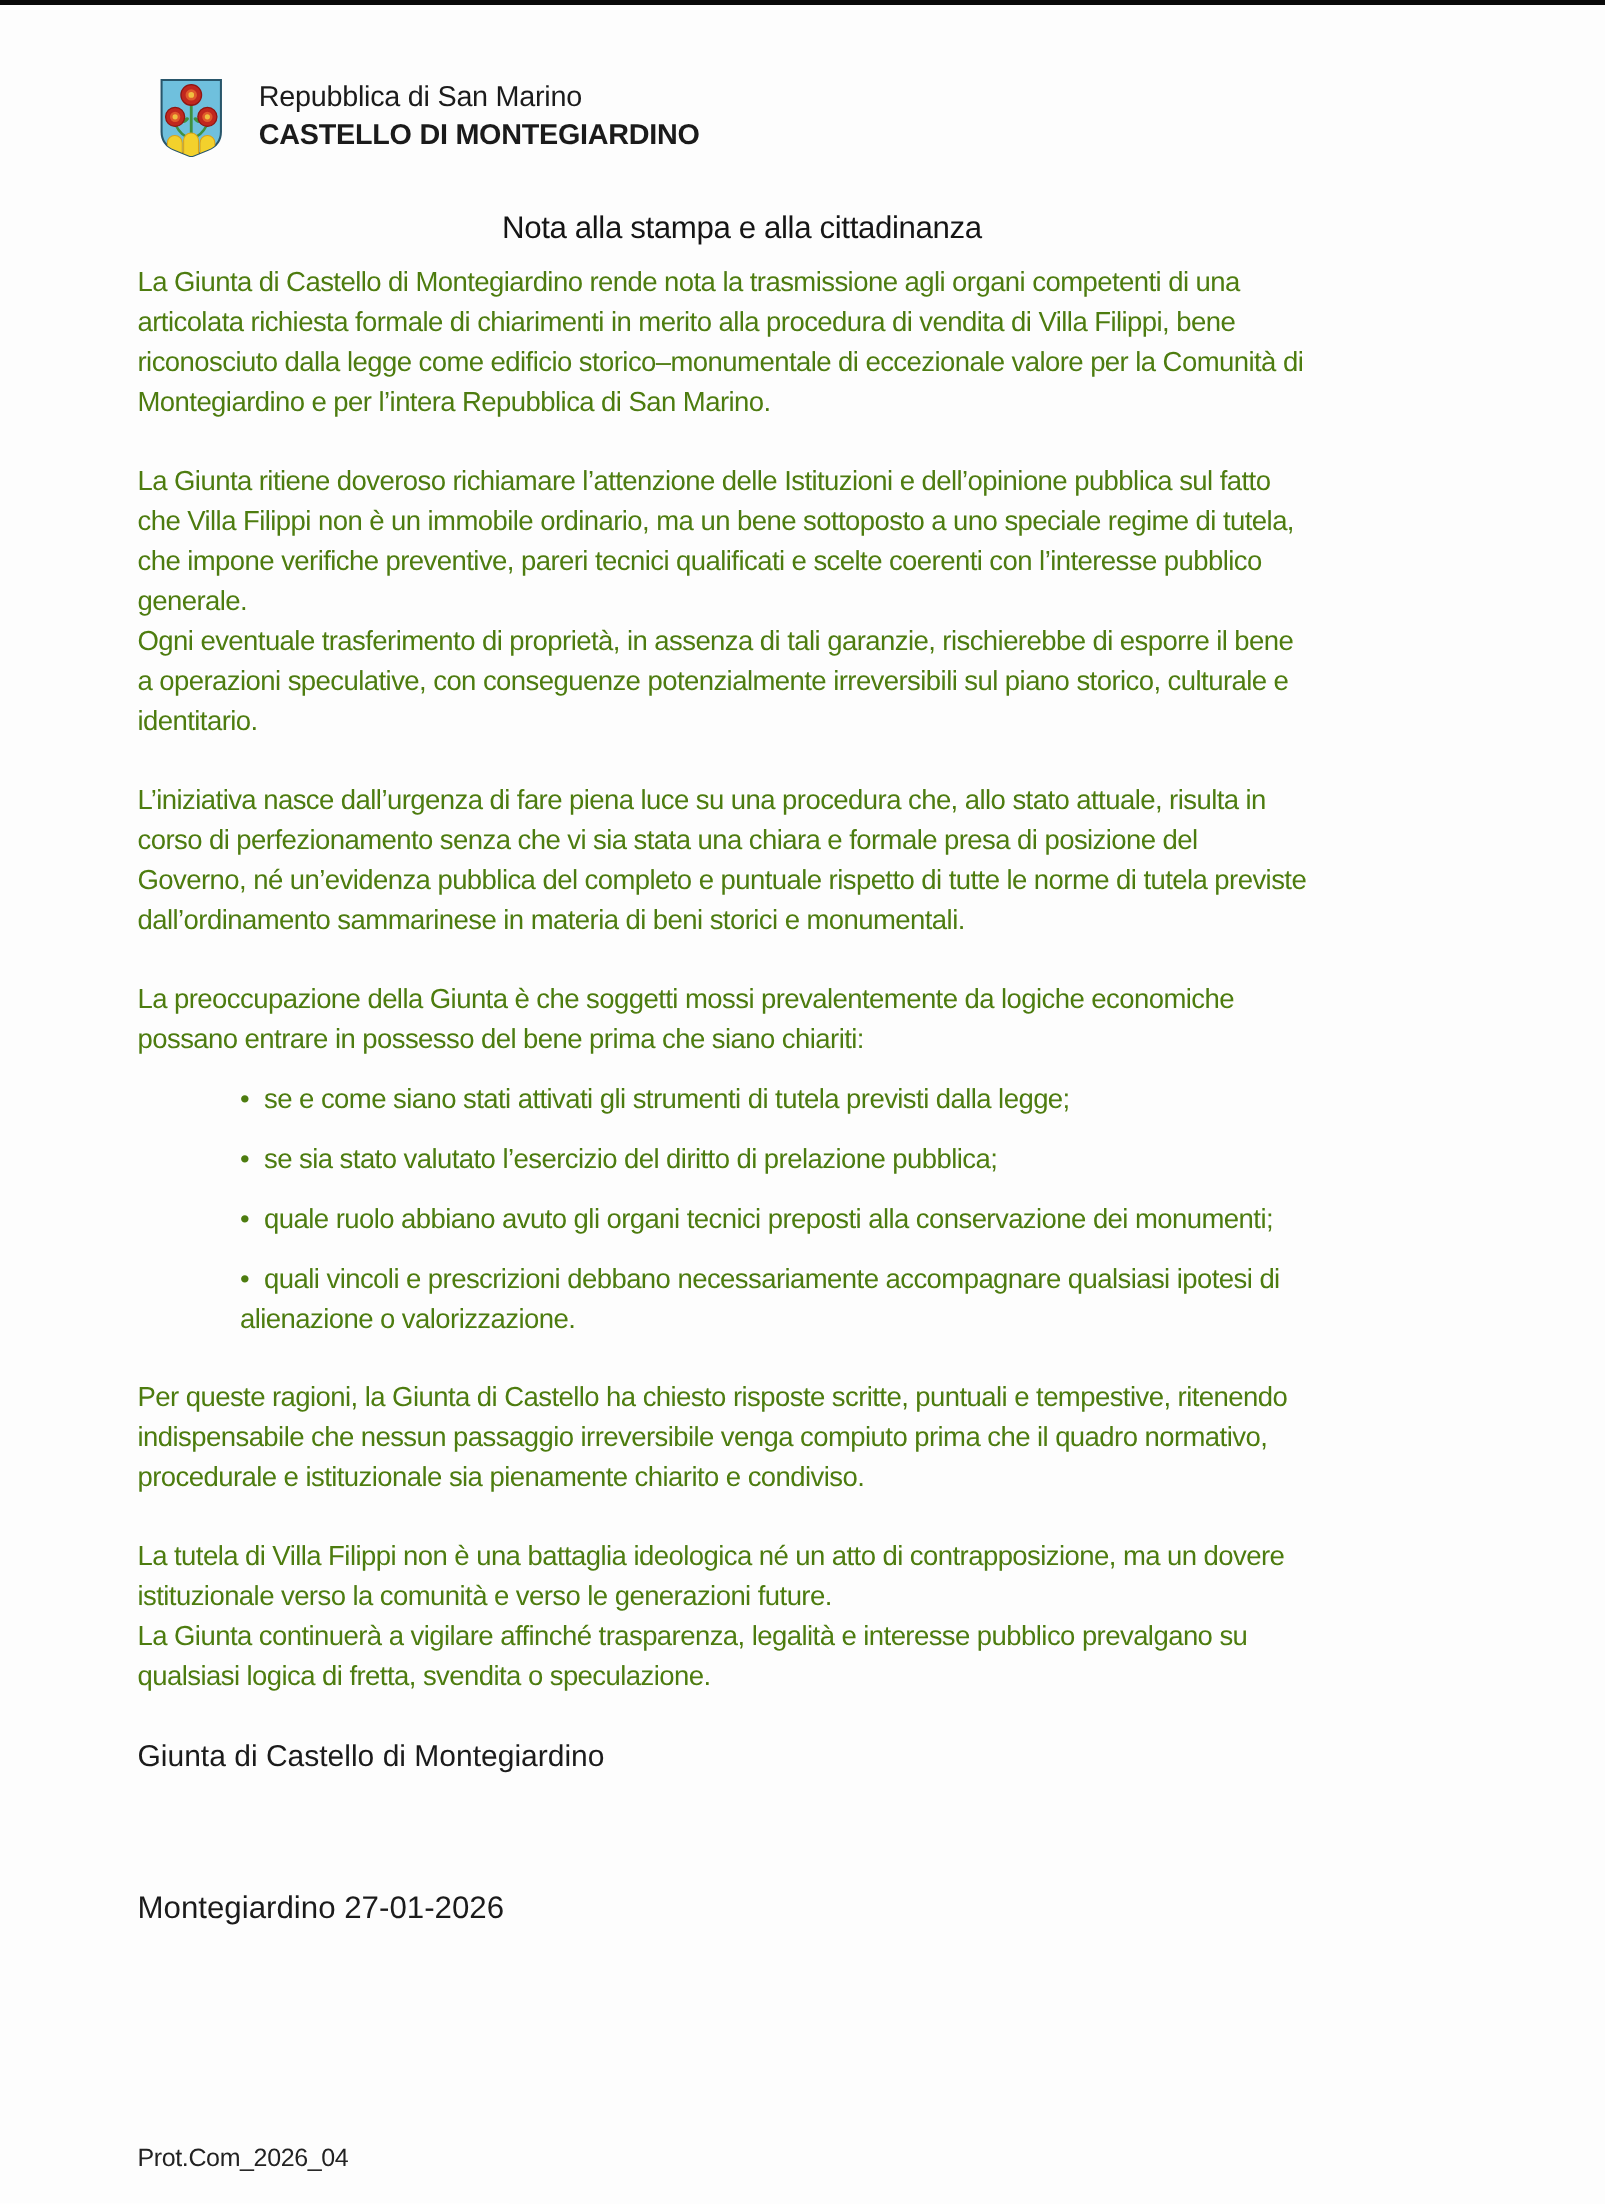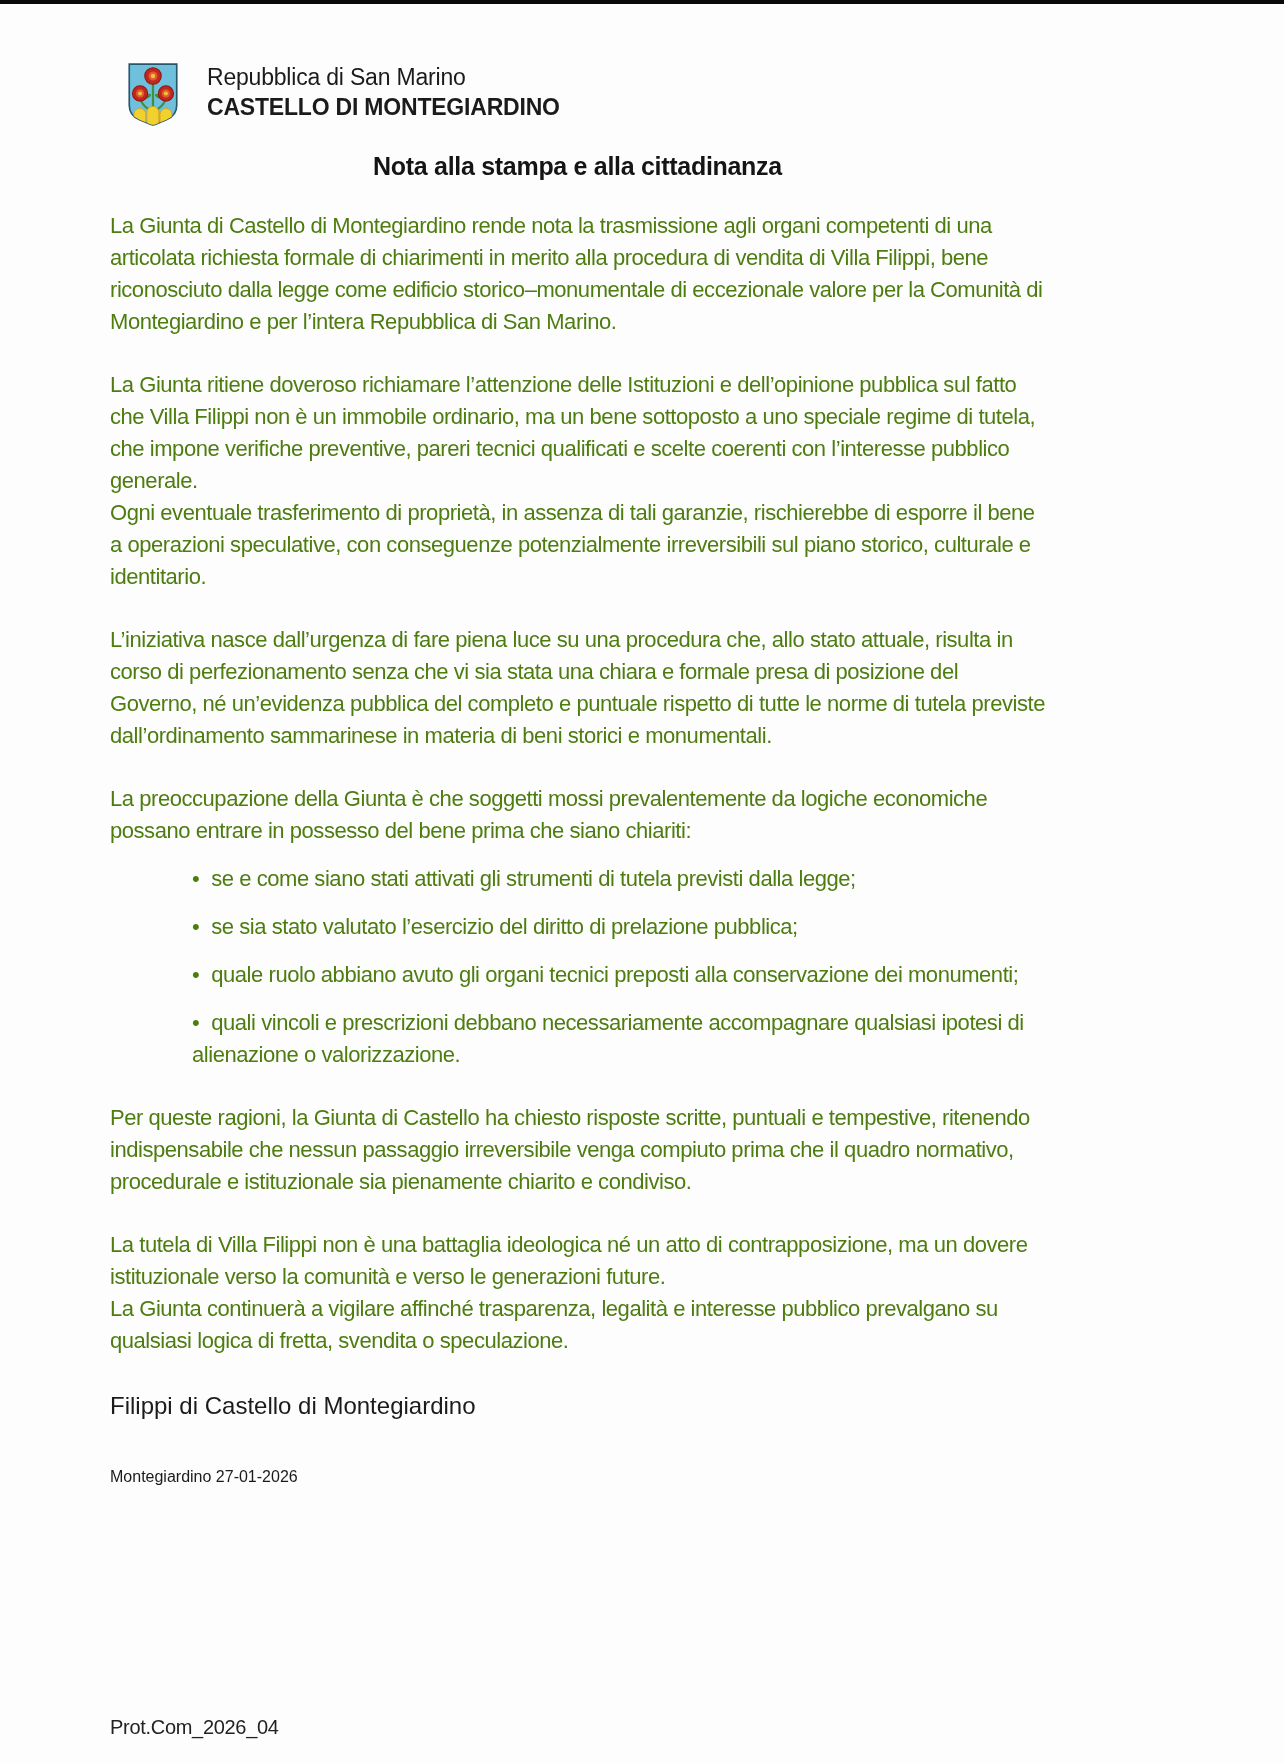--- a/index.html
+++ b/index.html
@@ -29,8 +29,8 @@
 
   .doc-title {
     position: absolute; top: 152px; left: 110px; width: 935px;
-    margin: 0; text-align: center;
-    font-size: 25px; font-weight: bold; letter-spacing: -0.3px;
+    margin: 16px; text-align: center;
+    font-size: 25px; font-weight: normal; letter-spacing: -0.3px;
     color: #151515;
   }
 

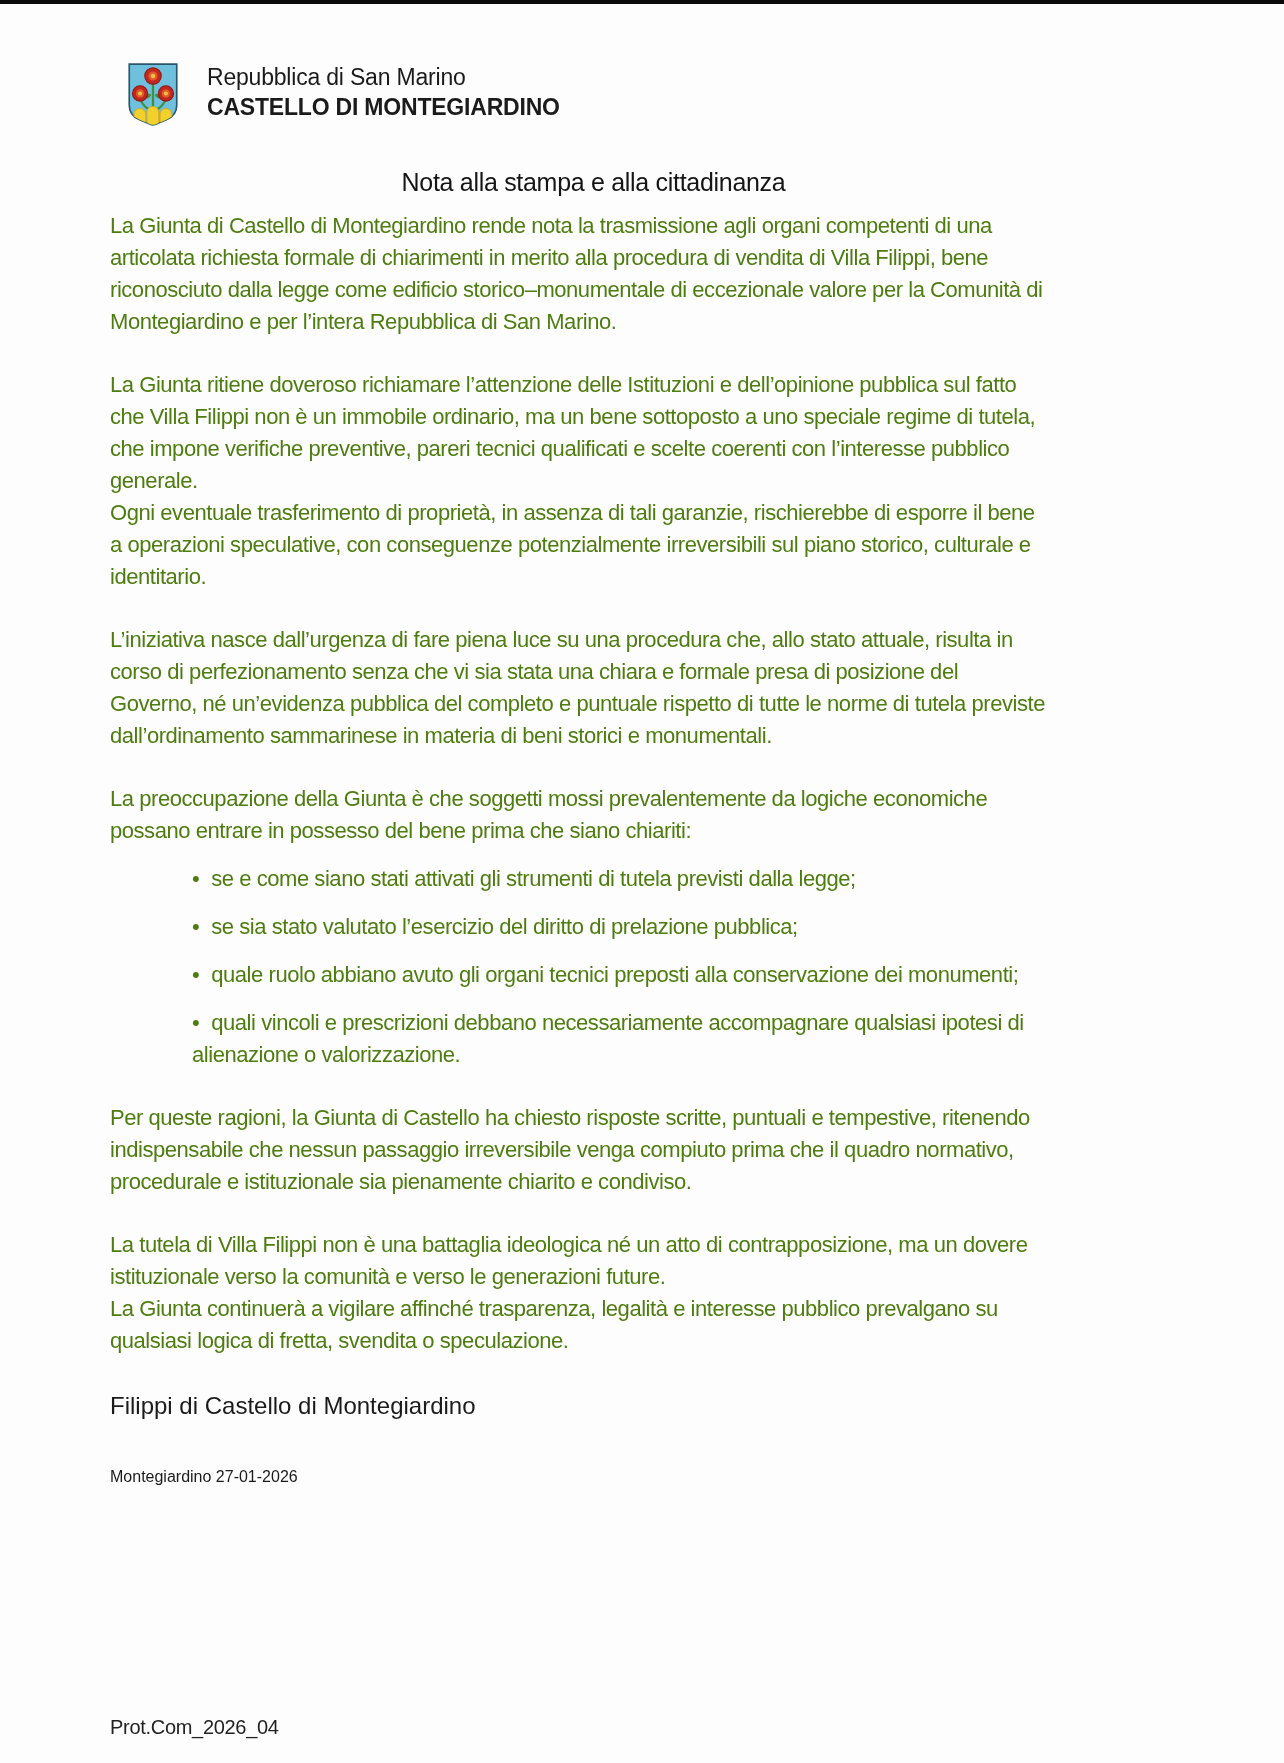--- a/index.html
+++ b/index.html
@@ -132,7 +132,7 @@
 La Giunta continuerà a vigilare affinché trasparenza, legalità e interesse pubblico prevalgano su qualsiasi logica di fretta, svendita o speculazione.</p>
   </main>
 
-  <div class="signature">Filippi di Castello di Montegiardino</div>
+  <div class="signature">Giunta di Castello di Montegiardino</div>
   <div class="dateline">Montegiardino 27-01-2026</div>
   <div class="protocol">Prot.Com_2026_04</div>
 

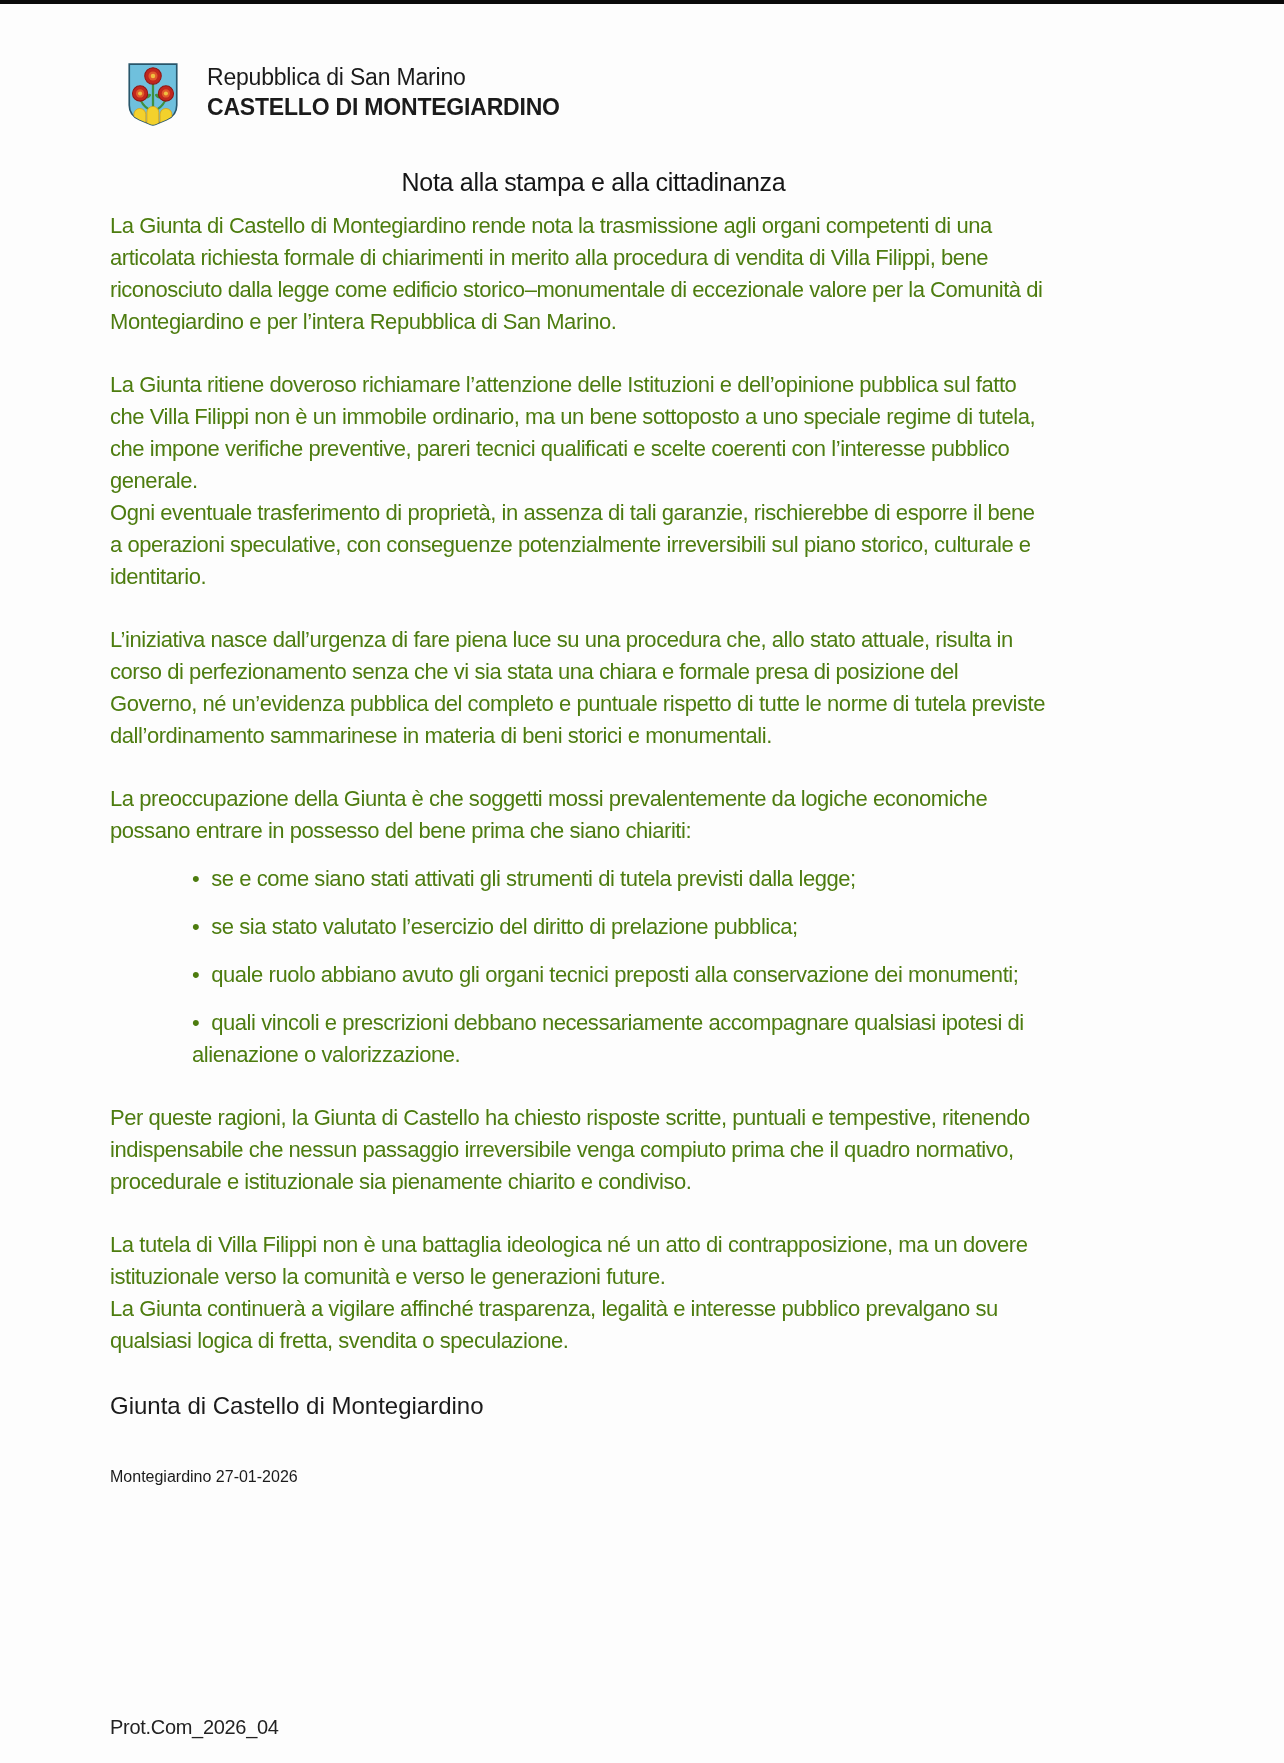--- a/index.html
+++ b/index.html
@@ -53,8 +53,8 @@
     font-size: 24px; letter-spacing: 0;
   }
   .dateline {
-    position: absolute; top: 1468px; left: 110px;
-    font-size: 16px; letter-spacing: 0;
+    position: absolute; top: 1512px; left: 110px;
+    font-size: 25px; letter-spacing: 0;
   }
   .protocol {
     position: absolute; top: 1716px; left: 110px;

